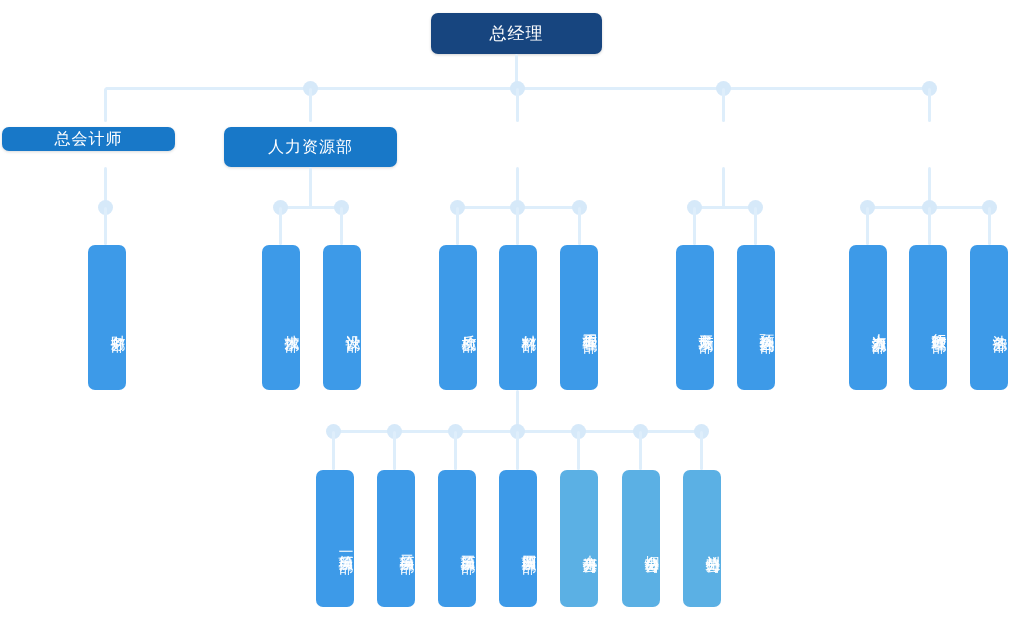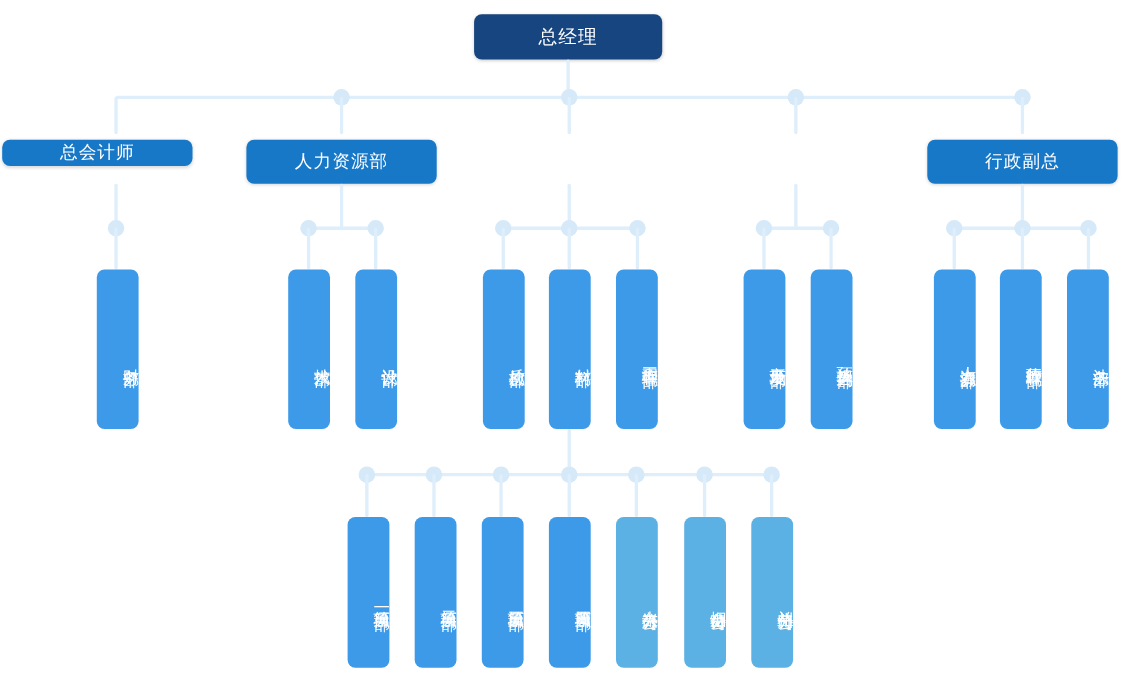--- a/index.html
+++ b/index.html
@@ -109,7 +109,6 @@
 
   <div class="node level2" style="left:2px; top:127px; width:173px; height:24px;">总会计师</div>
   <div class="node level2" style="left:224px; top:127px; width:173px; height:40px;">人力资源部</div>
-  <div class="node level2" style="left:843px; top:127px; width:173px; height:40px;">行政副总</div>
 
   <div class="vline" style="left:104px; top:167px; height:40px;"></div>
   <div class="dot" style="left:98px; top:200px;"></div>

